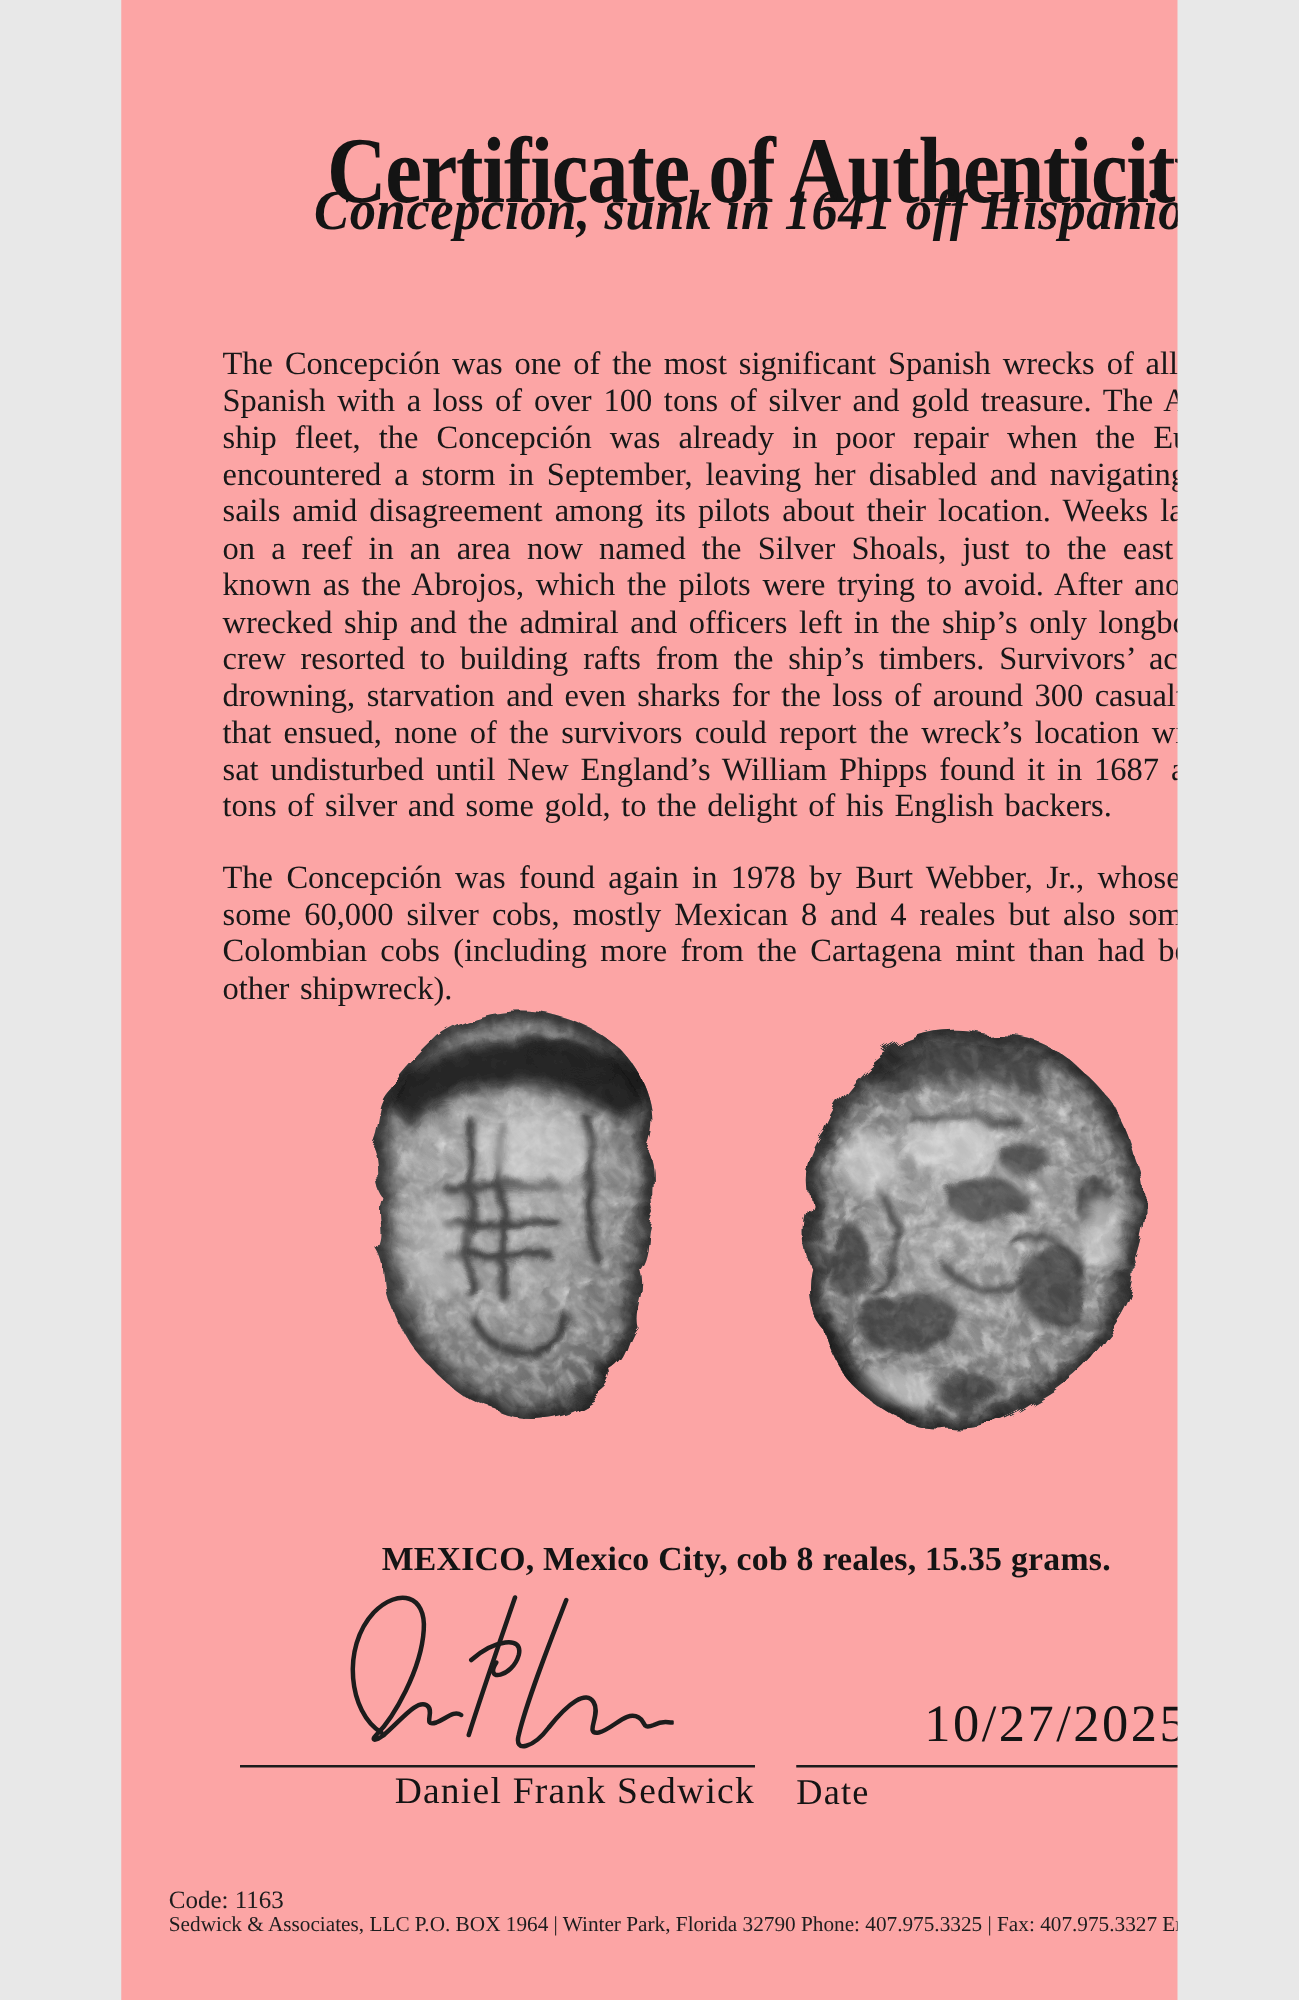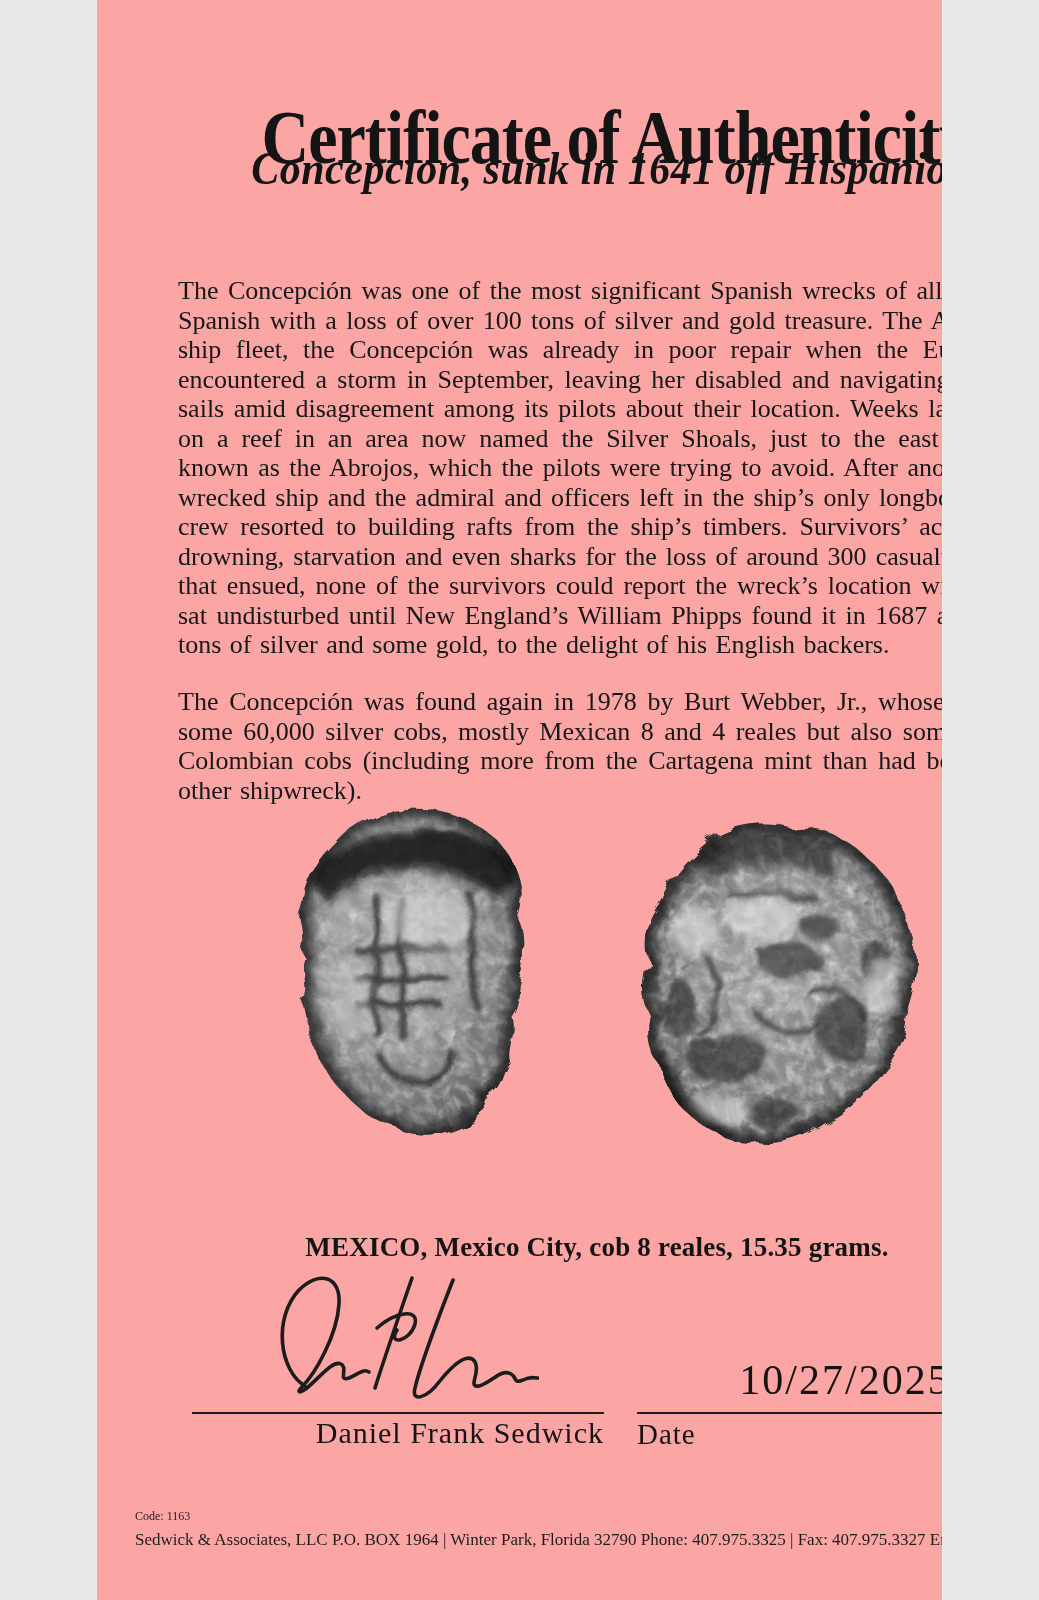--- a/index.html
+++ b/index.html
@@ -95,7 +95,7 @@
 
   .footer-code {
     left:38px; top:1509px;
-    font-size:12px;
+    font-size:20px;
     color:#1d1d1d;
   }
   .footer-contact {

